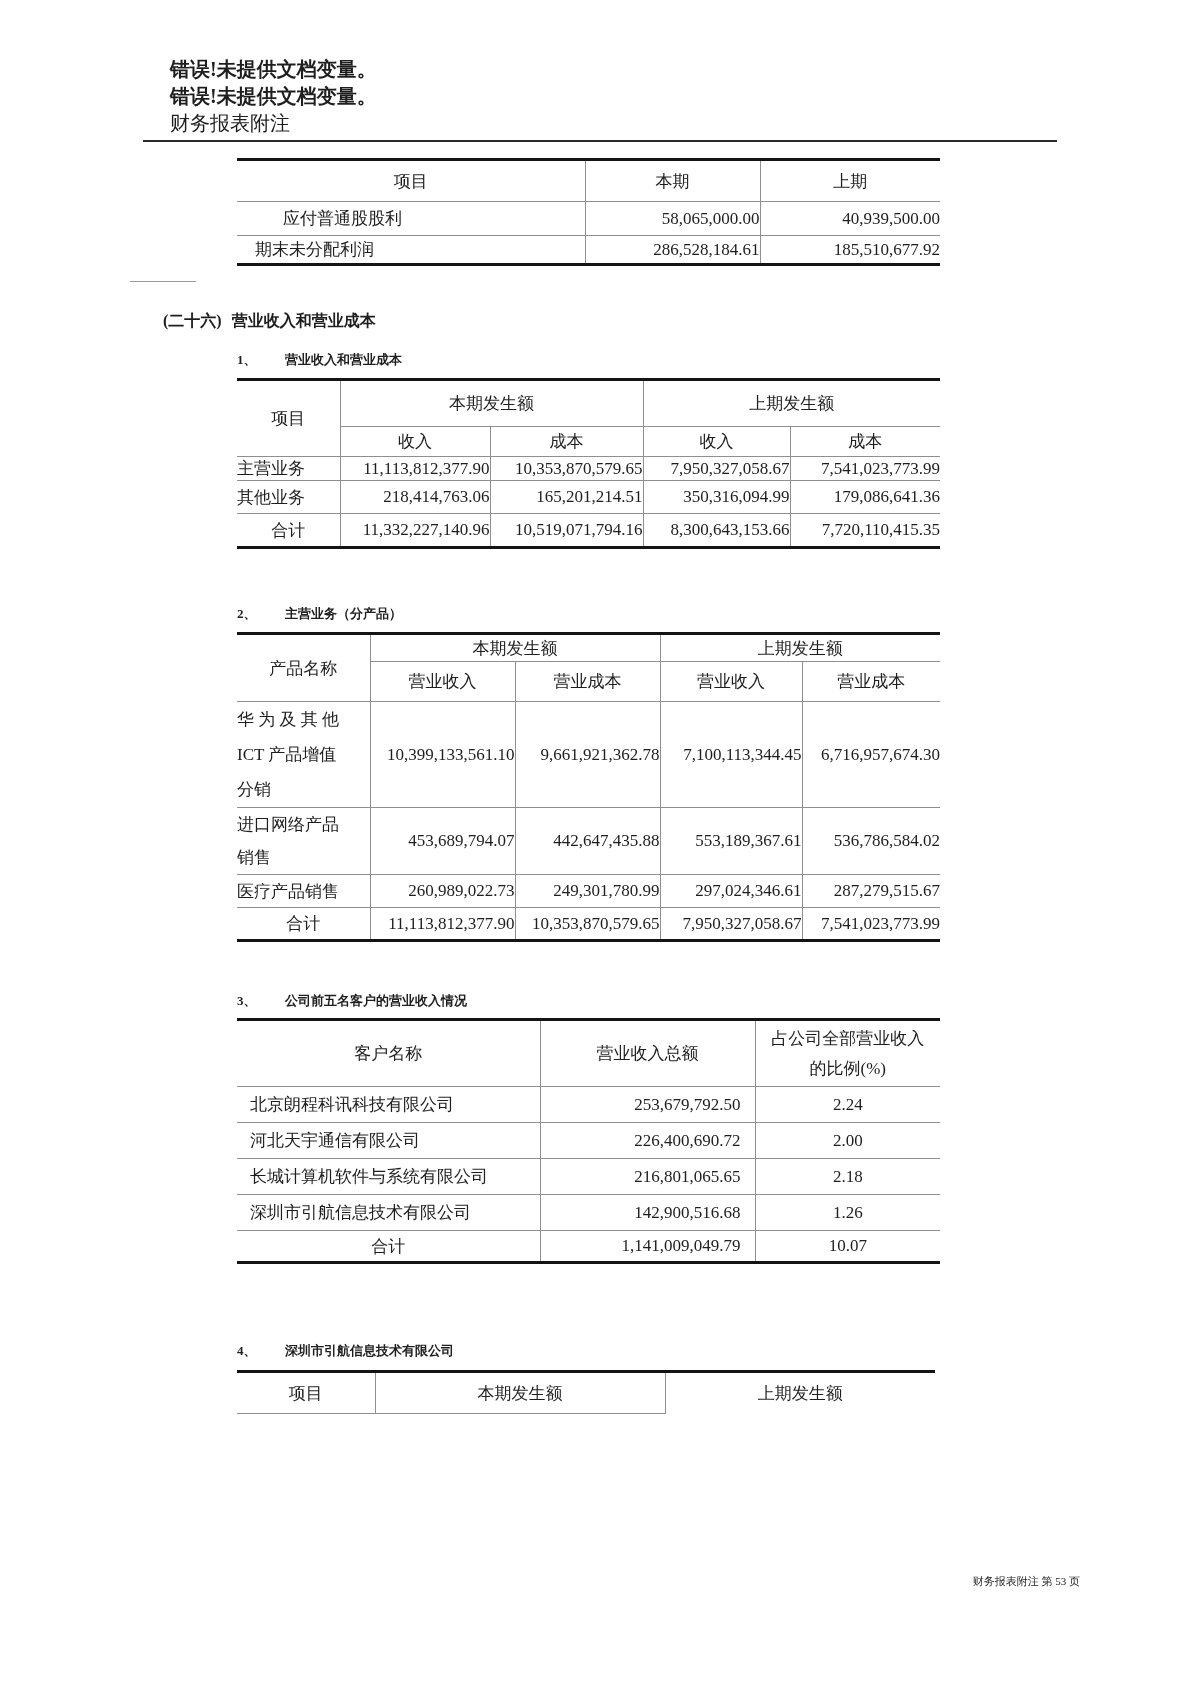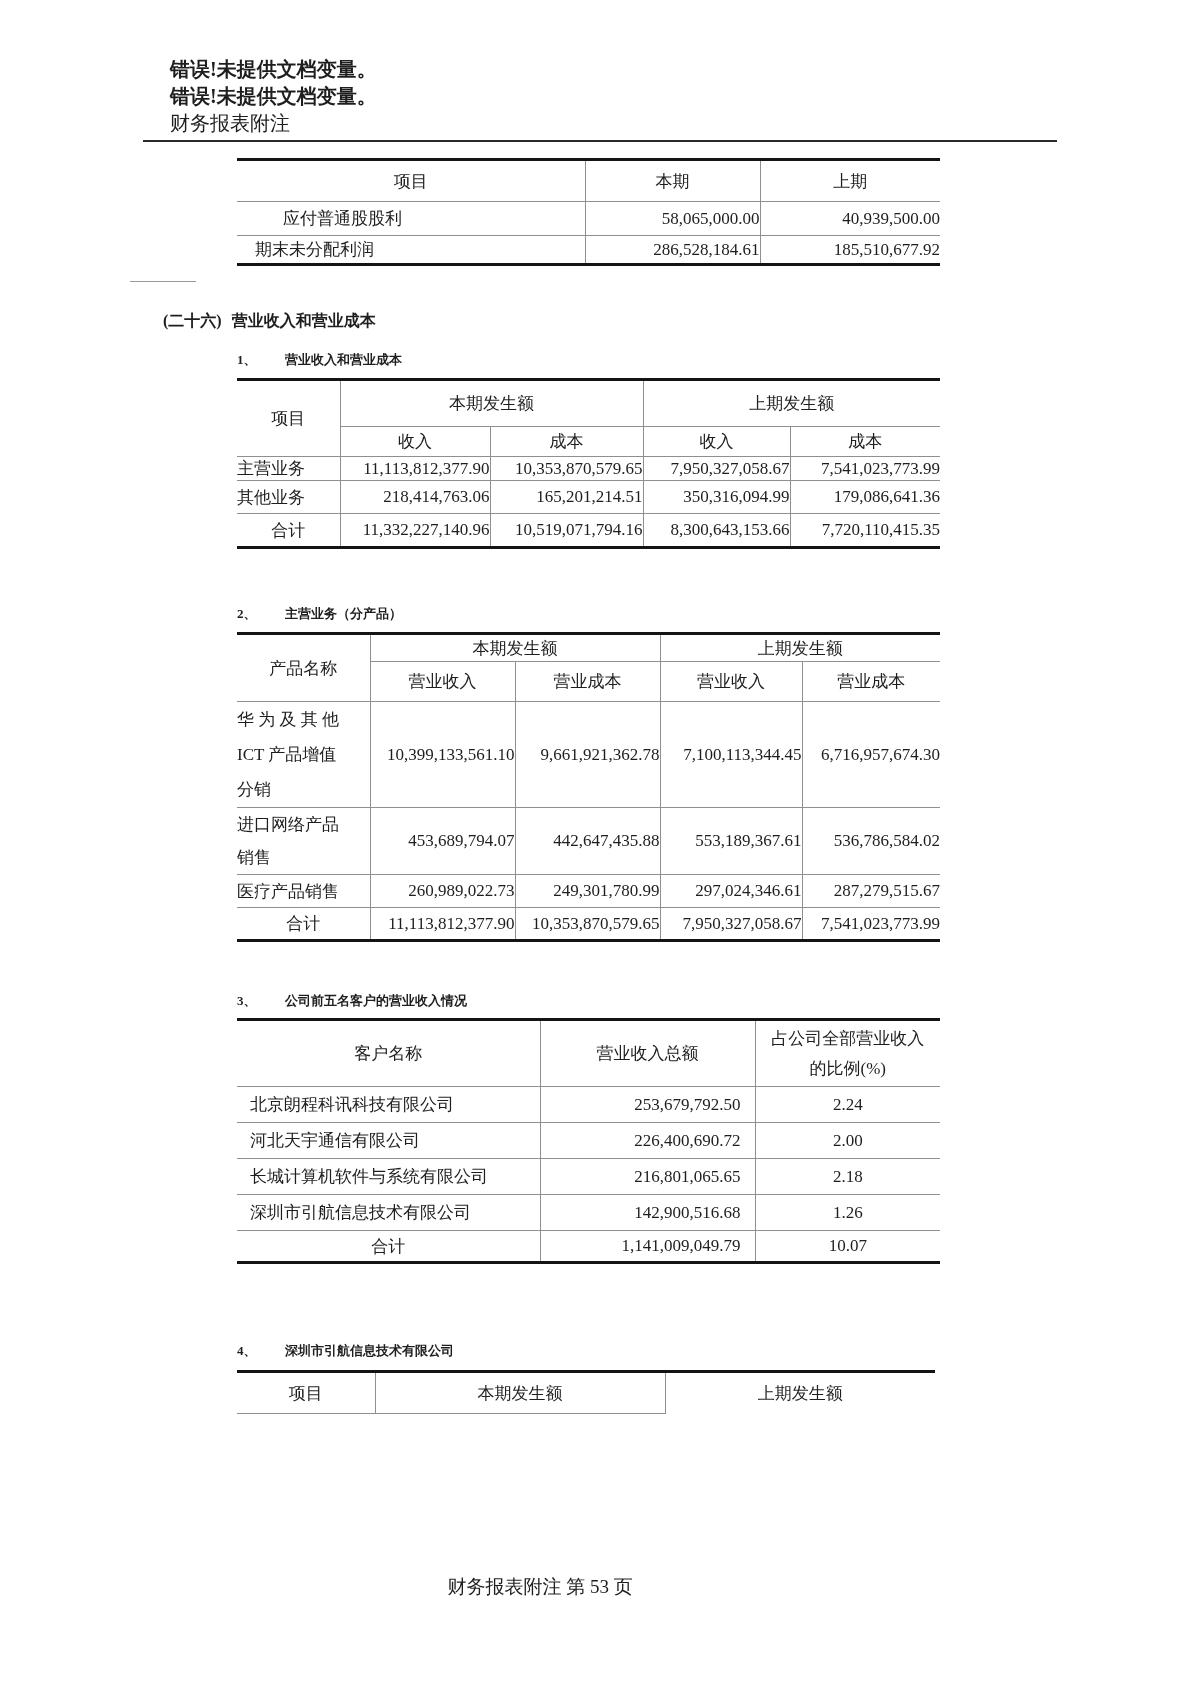--- a/index.html
+++ b/index.html
@@ -42,7 +42,7 @@
   .name-top2{vertical-align:top;text-align:left;padding:2px 6px 0 10px;line-height:33px;white-space:nowrap;}
   .two-line{line-height:30px;}
 
-  .pg-footer{left:0;top:1574px;width:1080px;text-align:center;font-size:19px;}
+  .pg-footer{left:0;top:1574px;width:1080px;text-align:right;font-size:11px;}
 </style>
 </head>
 <body>

